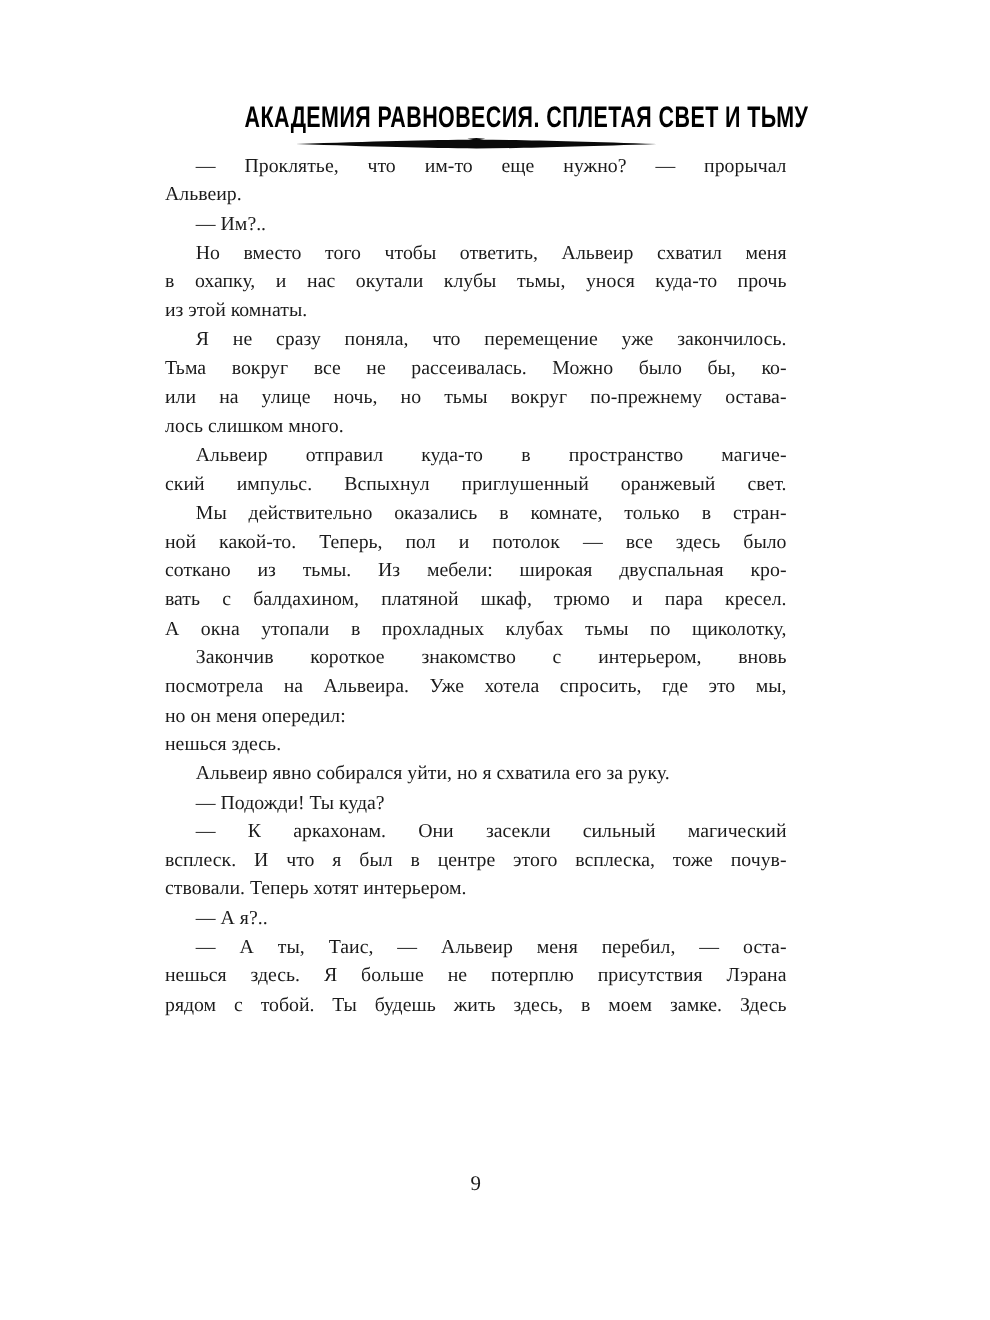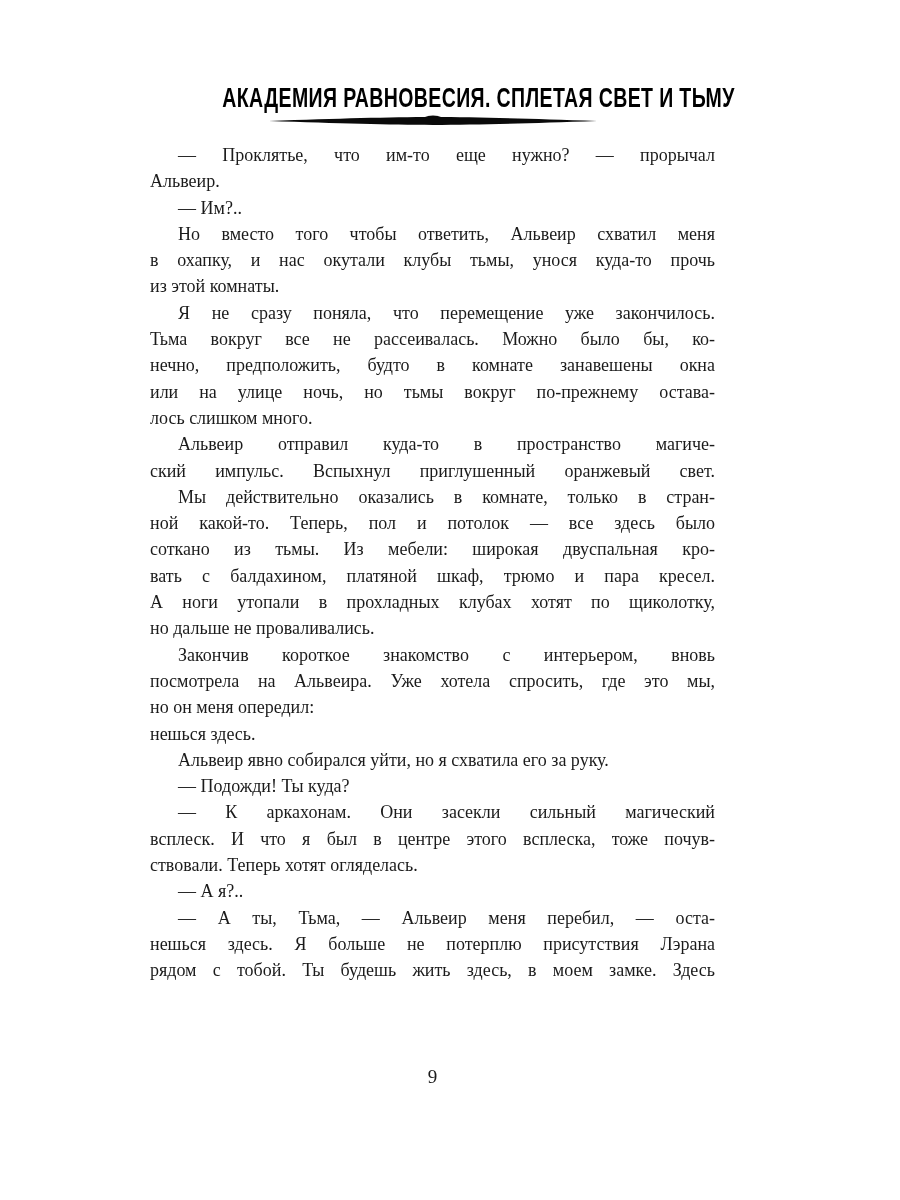--- a/index.html
+++ b/index.html
@@ -18,7 +18,7 @@
   .content {
     position: absolute;
     left: 150px;
-    top: 82px;
+    top: 92px;
     width: 565px;
   }
   .running-head {

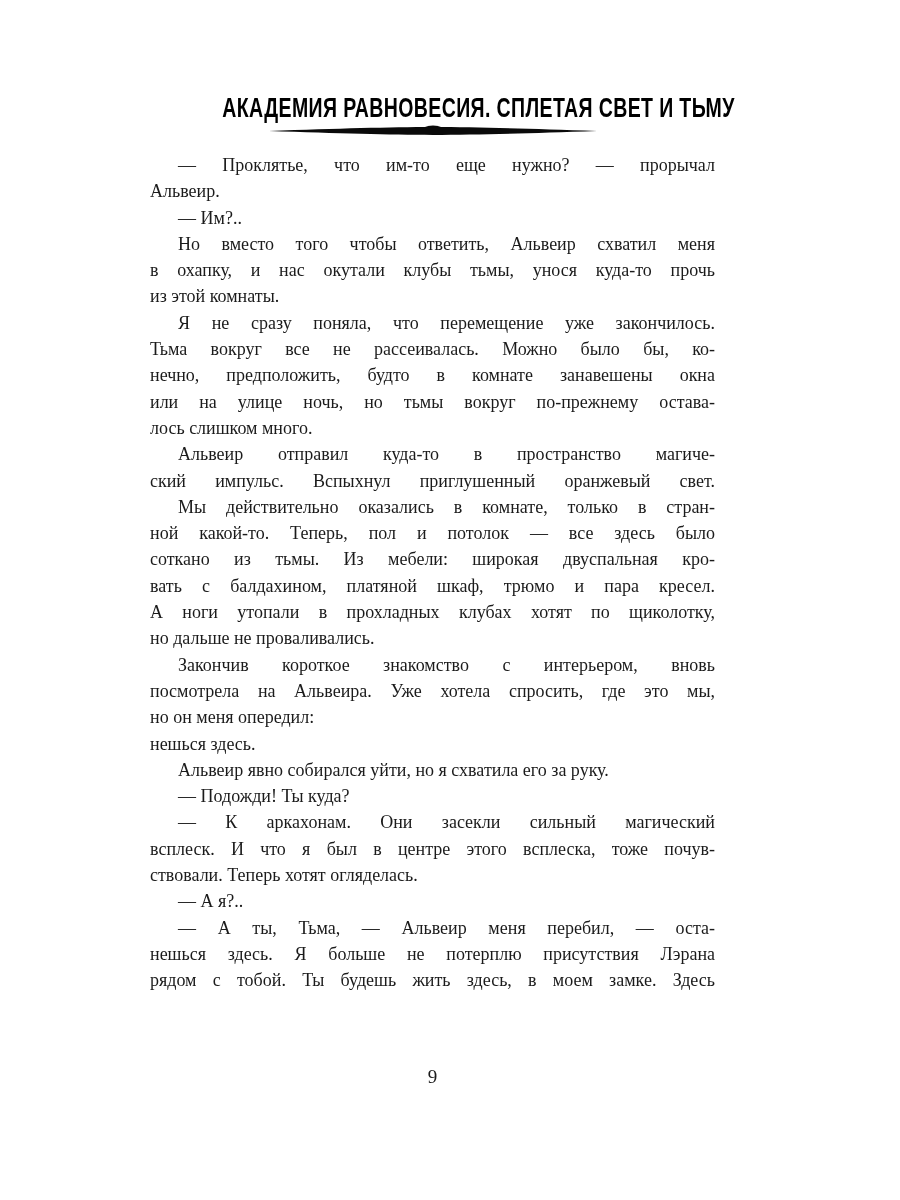--- a/index.html
+++ b/index.html
@@ -41,7 +41,6 @@
     line-height: 0;
   }
   .body-text {
-    margin-top: 15px;
     font-size: 18px;
     line-height: 26.3px;
     color: var(--text-color, #1b1b1b);

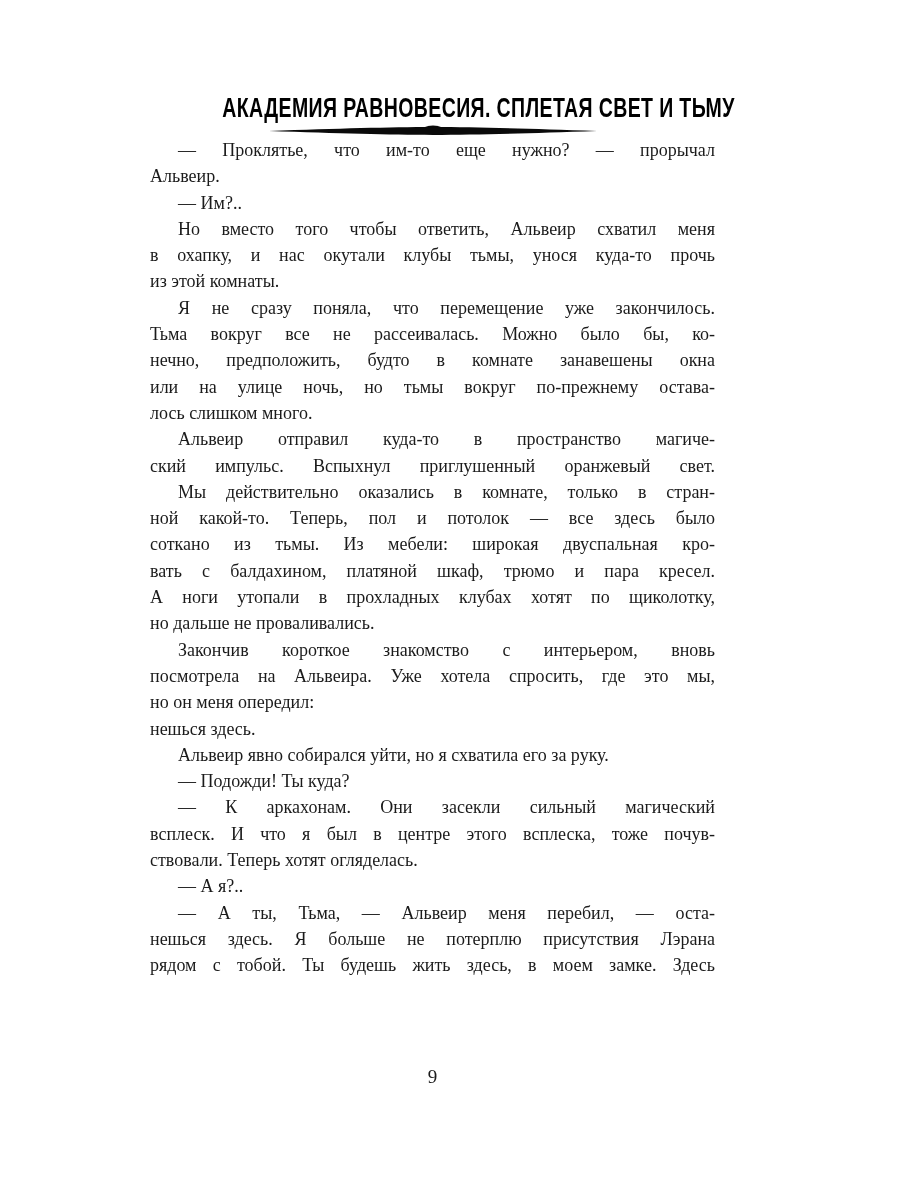--- a/index.html
+++ b/index.html
@@ -94,7 +94,6 @@
         <div class="line last">из этой комнаты.</div>
         <div class="line indent">Я не сразу поняла, что перемещение уже закончилось.</div>
         <div class="line">Тьма вокруг все не рассеивалась. Можно было бы, ко-</div>
-        <div class="line">нечно, предположить, будто в комнате занавешены окна</div>
         <div class="line">или на улице ночь, но тьмы вокруг по-прежнему остава-</div>
         <div class="line last">лось слишком много.</div>
         <div class="line indent">Альвеир отправил куда-то в пространство магиче-</div>

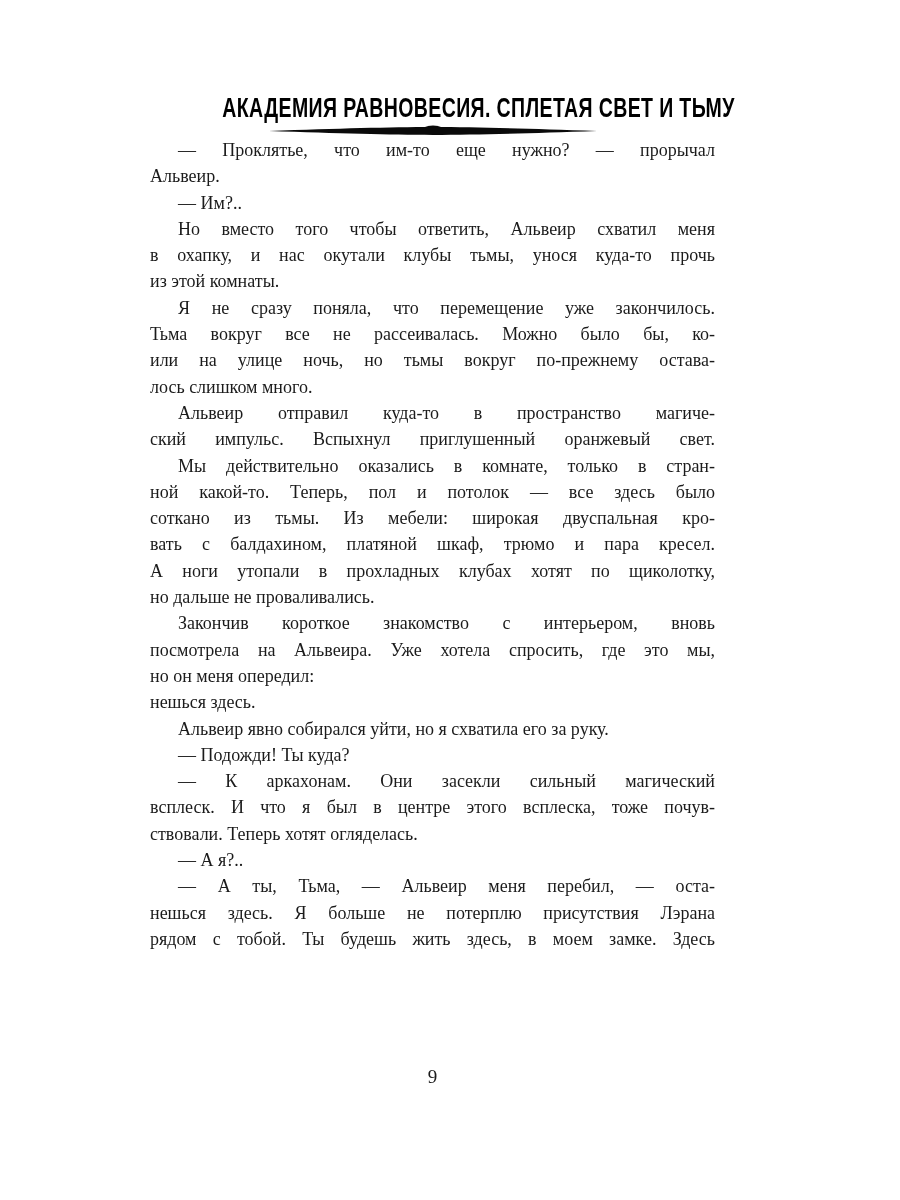--- a/index.html
+++ b/index.html
@@ -102,7 +102,7 @@
         <div class="line">ной какой-то. Теперь, пол и потолок — все здесь было</div>
         <div class="line">соткано из тьмы. Из мебели: широкая двуспальная кро-</div>
         <div class="line">вать с балдахином, платяной шкаф, трюмо и пара кресел.</div>
-        <div class="line">А ноги утопали в прохладных клубах хотят по щиколотку,</div>
+        <div class="line">А окна утопали в прохладных клубах тьмы по щиколотку,</div>
         <div class="line last">но дальше не проваливались.</div>
         <div class="line indent">Закончив короткое знакомство с интерьером, вновь</div>
         <div class="line">посмотрела на Альвеира. Уже хотела спросить, где это мы,</div>

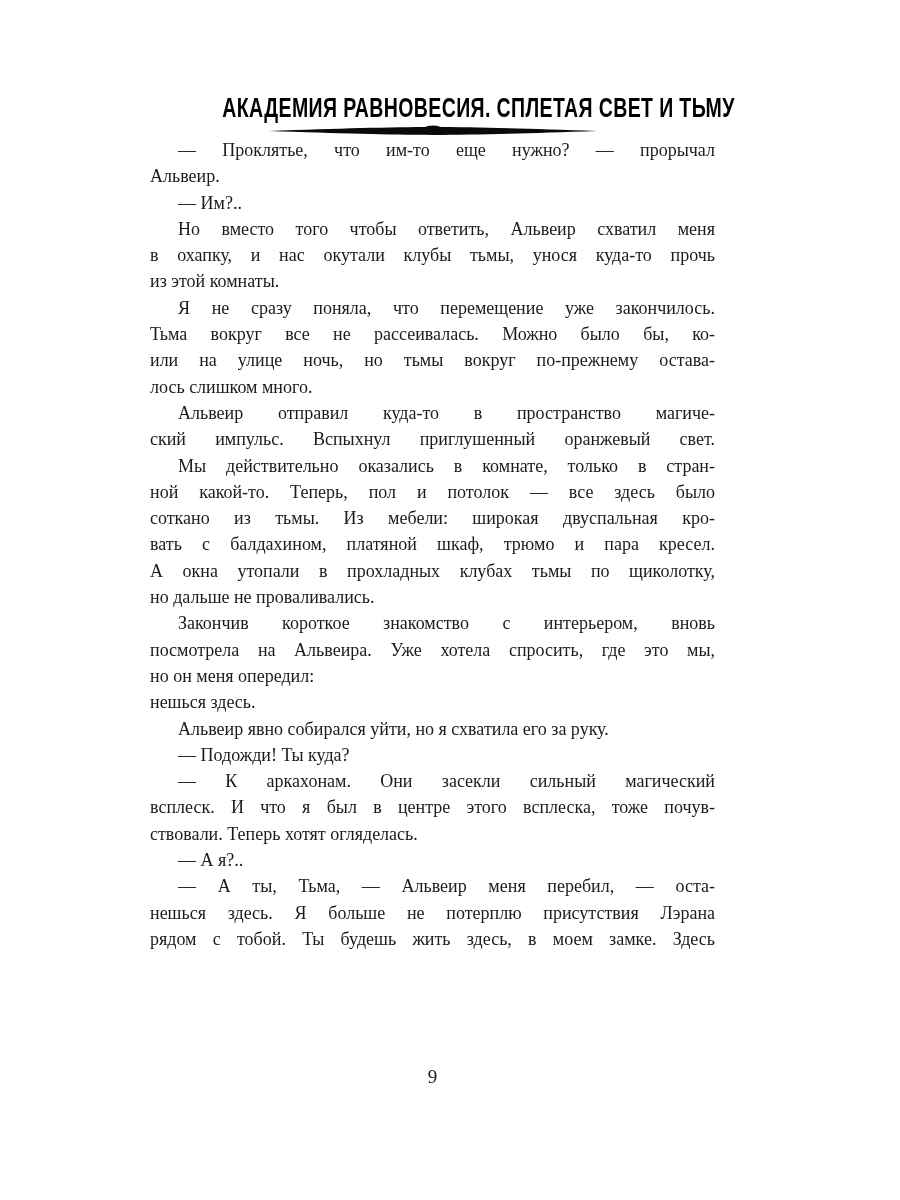--- a/index.html
+++ b/index.html
@@ -103,7 +103,6 @@
         <div class="line">соткано из тьмы. Из мебели: широкая двуспальная кро-</div>
         <div class="line">вать с балдахином, платяной шкаф, трюмо и пара кресел.</div>
         <div class="line">А окна утопали в прохладных клубах тьмы по щиколотку,</div>
-        <div class="line last">но дальше не проваливались.</div>
         <div class="line indent">Закончив короткое знакомство с интерьером, вновь</div>
         <div class="line">посмотрела на Альвеира. Уже хотела спросить, где это мы,</div>
         <div class="line last">но он меня опередил:</div>

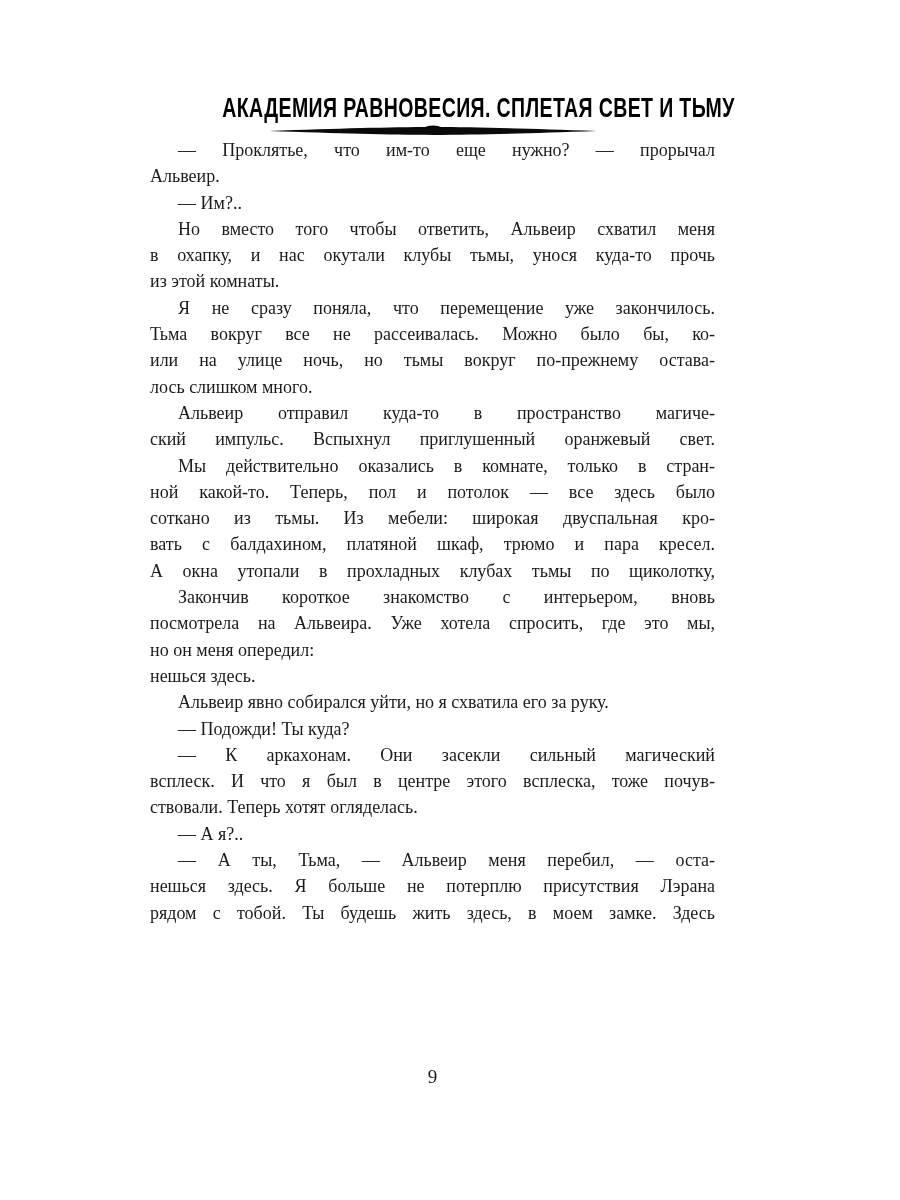--- a/index.html
+++ b/index.html
@@ -111,7 +111,7 @@
         <div class="line indent last">— Подожди! Ты куда?</div>
         <div class="line indent">— К аркахонам. Они засекли сильный магический</div>
         <div class="line">всплеск. И что я был в центре этого всплеска, тоже почув-</div>
-        <div class="line last">ствовали. Теперь хотят огляделась.</div>
+        <div class="line last">ствовали. Теперь хотят интерьером.</div>
         <div class="line indent last">— А я?..</div>
         <div class="line indent">— А ты, Тьма, — Альвеир меня перебил, — оста-</div>
         <div class="line">нешься здесь. Я больше не потерплю присутствия Лэрана</div>

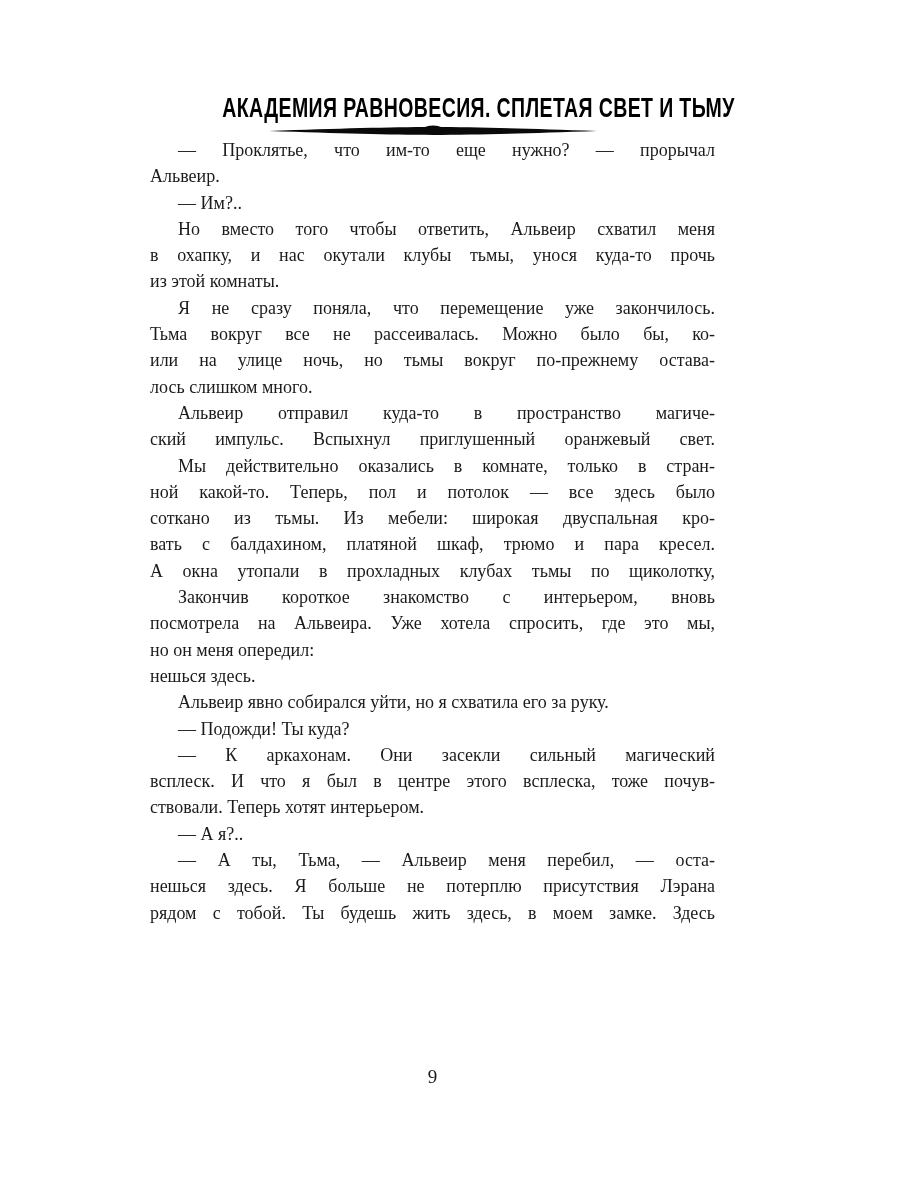--- a/index.html
+++ b/index.html
@@ -113,7 +113,7 @@
         <div class="line">всплеск. И что я был в центре этого всплеска, тоже почув-</div>
         <div class="line last">ствовали. Теперь хотят интерьером.</div>
         <div class="line indent last">— А я?..</div>
-        <div class="line indent">— А ты, Тьма, — Альвеир меня перебил, — оста-</div>
+        <div class="line indent">— А ты, Таис, — Альвеир меня перебил, — оста-</div>
         <div class="line">нешься здесь. Я больше не потерплю присутствия Лэрана</div>
         <div class="line">рядом с тобой. Ты будешь жить здесь, в моем замке. Здесь</div>
       </div>

